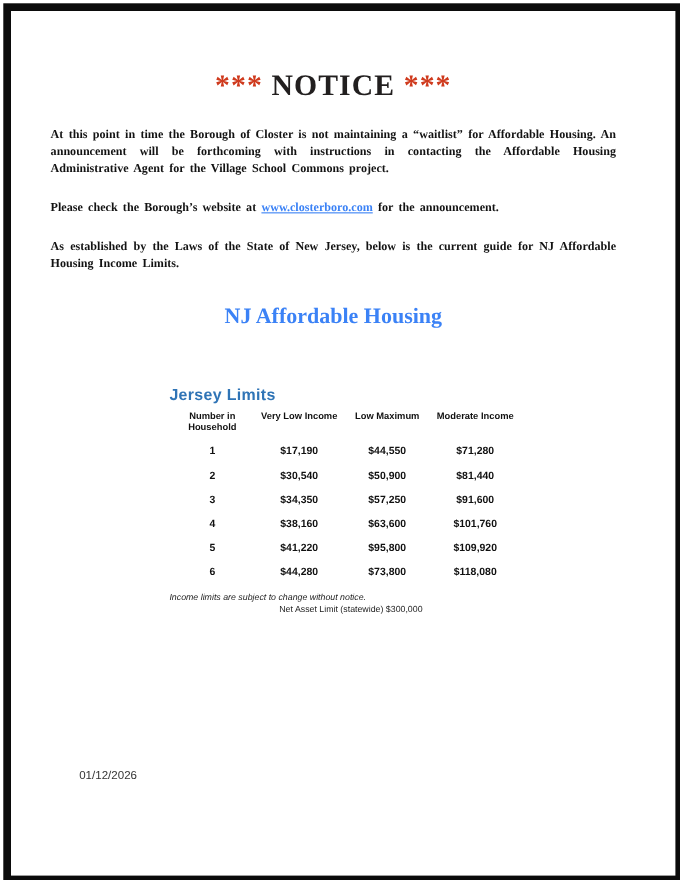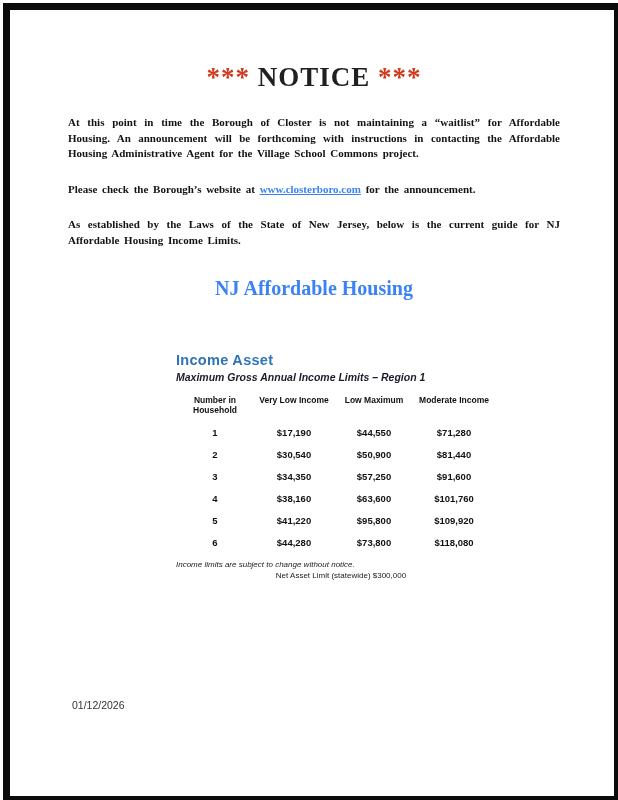--- a/index.html
+++ b/index.html
@@ -26,7 +26,7 @@
     position: relative;
     width: 100%;
     height: 100%;
-    padding: 38px 54px 0 58px;
+    padding: 38px 54px 0 36px;
     box-sizing: border-box;
   }
   .notice-title {

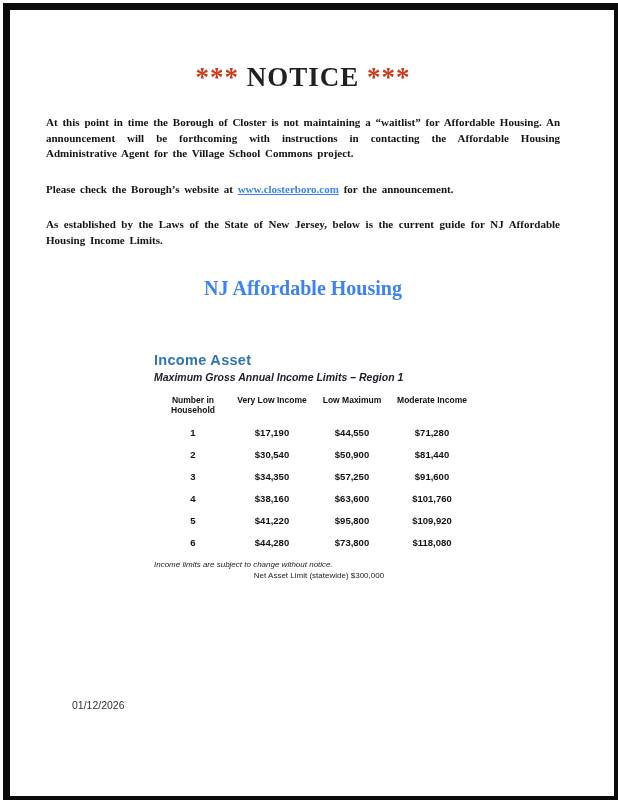--- a/index.html
+++ b/index.html
@@ -147,7 +147,7 @@
     <div class="section-heading">NJ Affordable Housing</div>
 
     <div class="income-block">
-      <div class="income-heading">Income Asset</div>
+      <div class="income-heading">Jersey Limits</div>
       <div class="income-subtitle">Maximum Gross Annual Income Limits – Region 1</div>
 
       <table class="income-table">

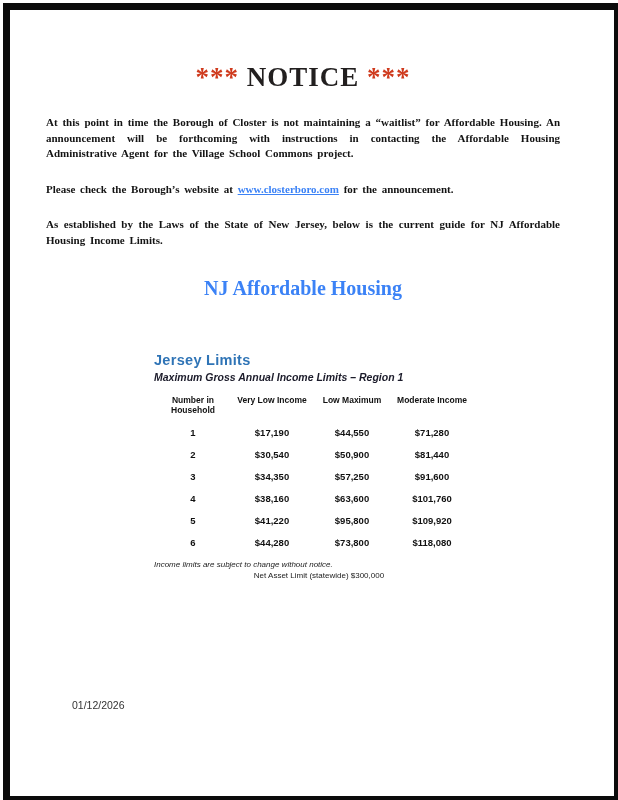--- a/index.html
+++ b/index.html
@@ -148,7 +148,6 @@
 
     <div class="income-block">
       <div class="income-heading">Jersey Limits</div>
-      <div class="income-subtitle">Maximum Gross Annual Income Limits – Region 1</div>
 
       <table class="income-table">
         <thead>

